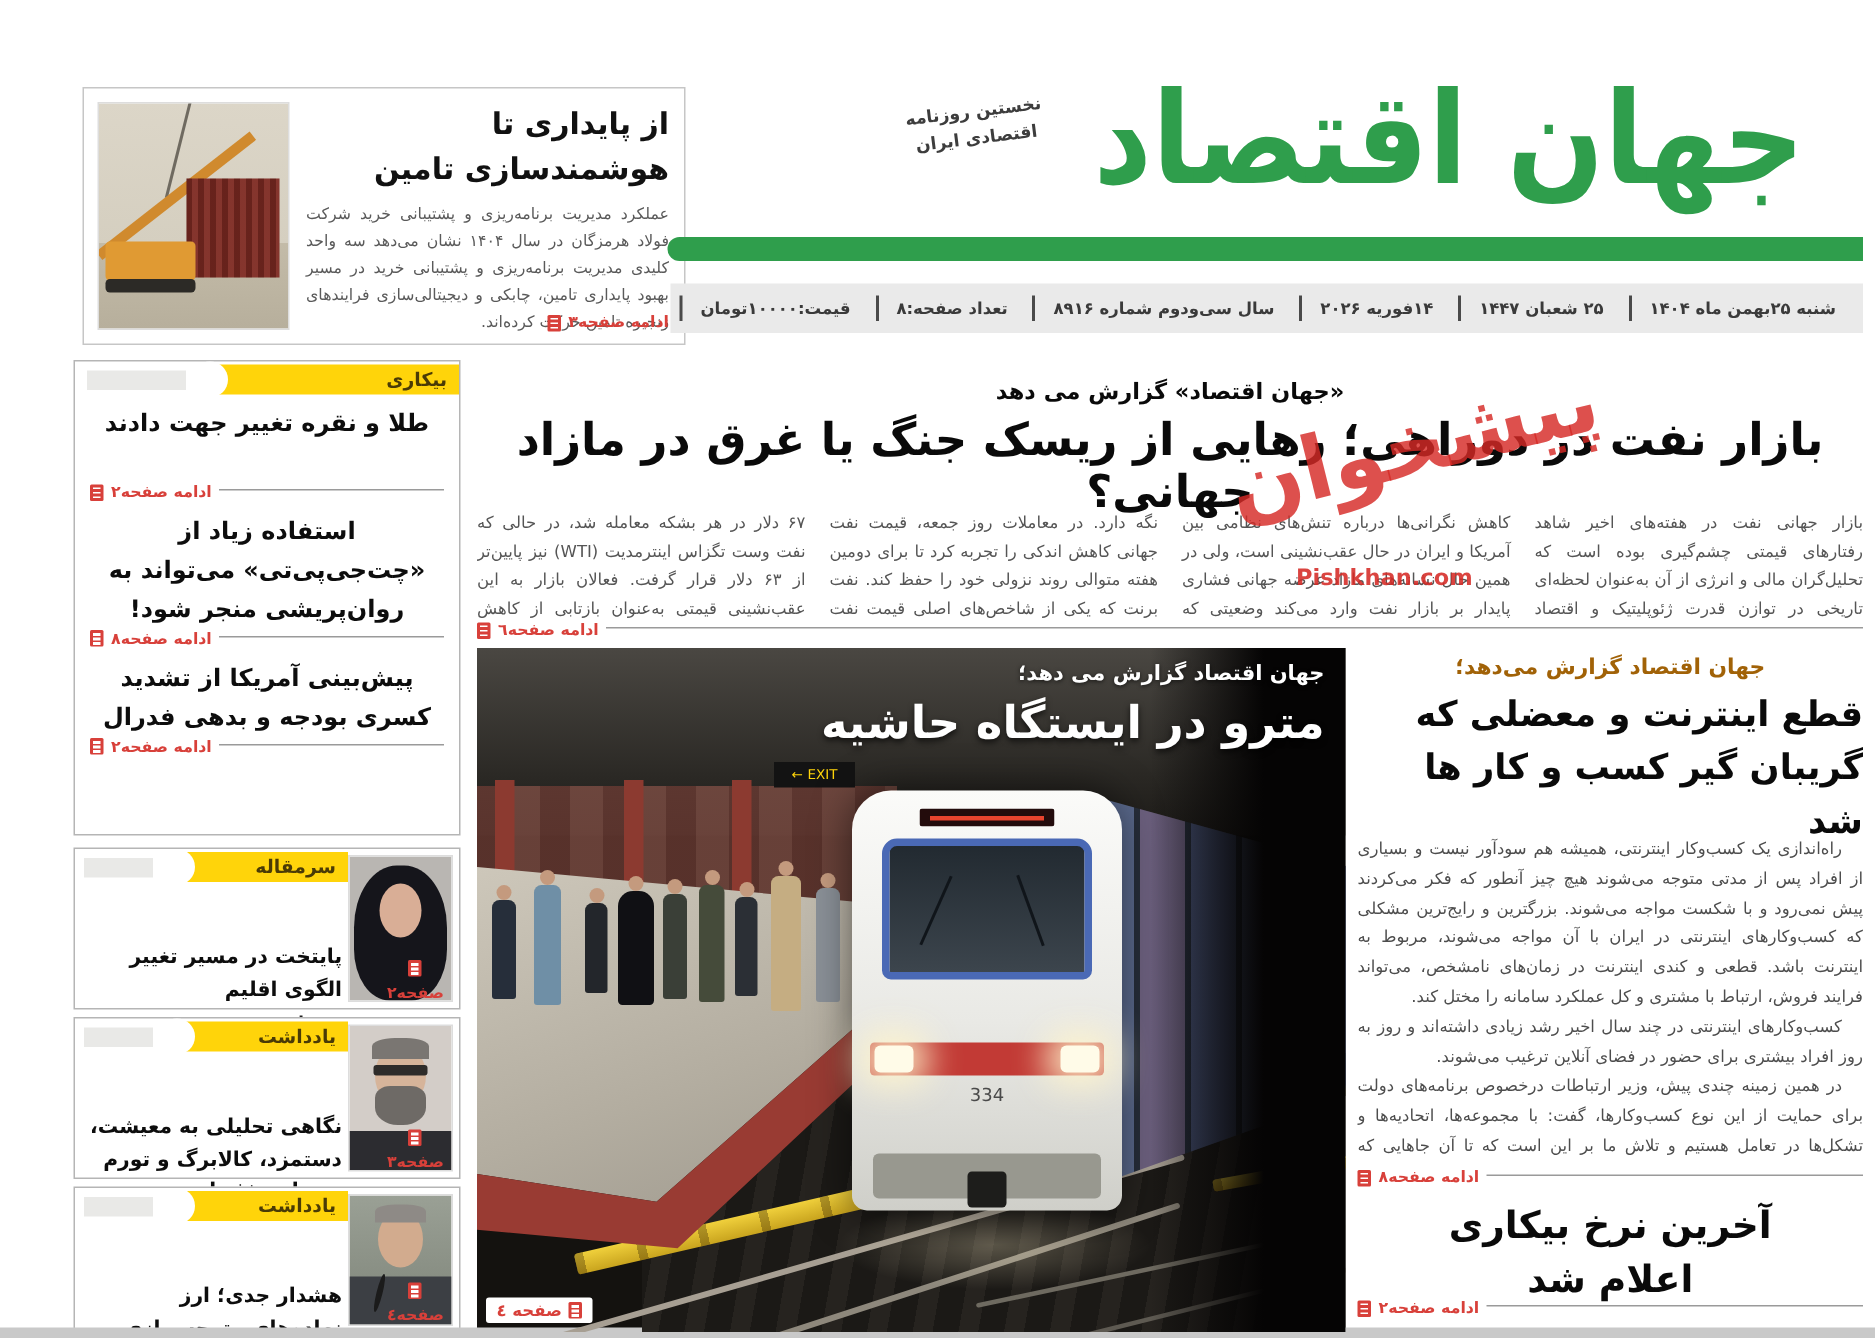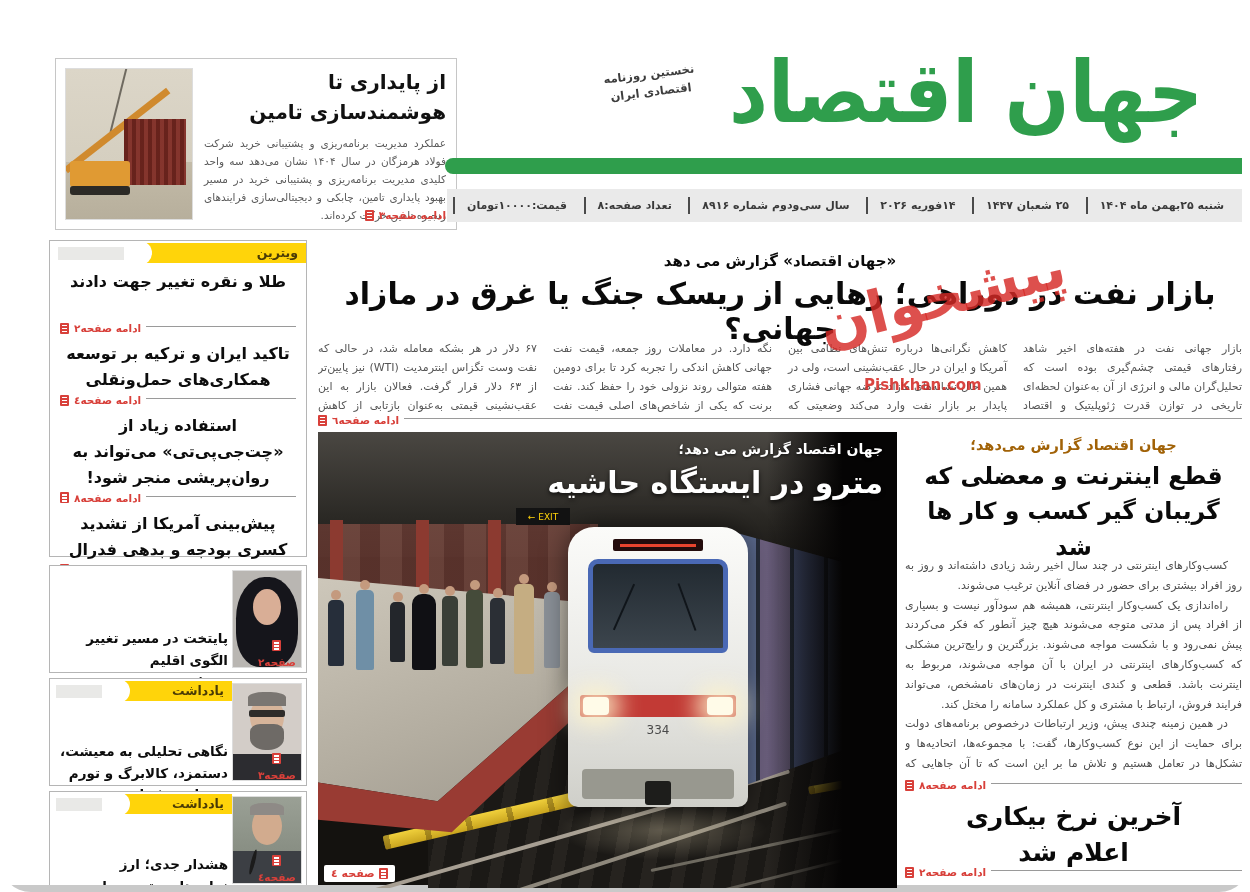--- a/index.html
+++ b/index.html
@@ -5,7 +5,7 @@
   * { margin:0; padding:0; box-sizing:border-box; }
   html,body { background:#ffffff; }
   body { font-family:"DejaVu Sans", sans-serif; }
-  #page { position:relative; width:1250px; height:892px; background:#fff; overflow:hidden; direction:rtl;border-radius:31px; }
+  #page { position:relative; width:1250px; height:892px; background:#fff; overflow:hidden; direction:rtl; }
 
   
   .pg-icon { display:inline-block; width:9px; height:11px; background:#d8403a; border-radius:1px; position:relative; flex:0 0 auto; }

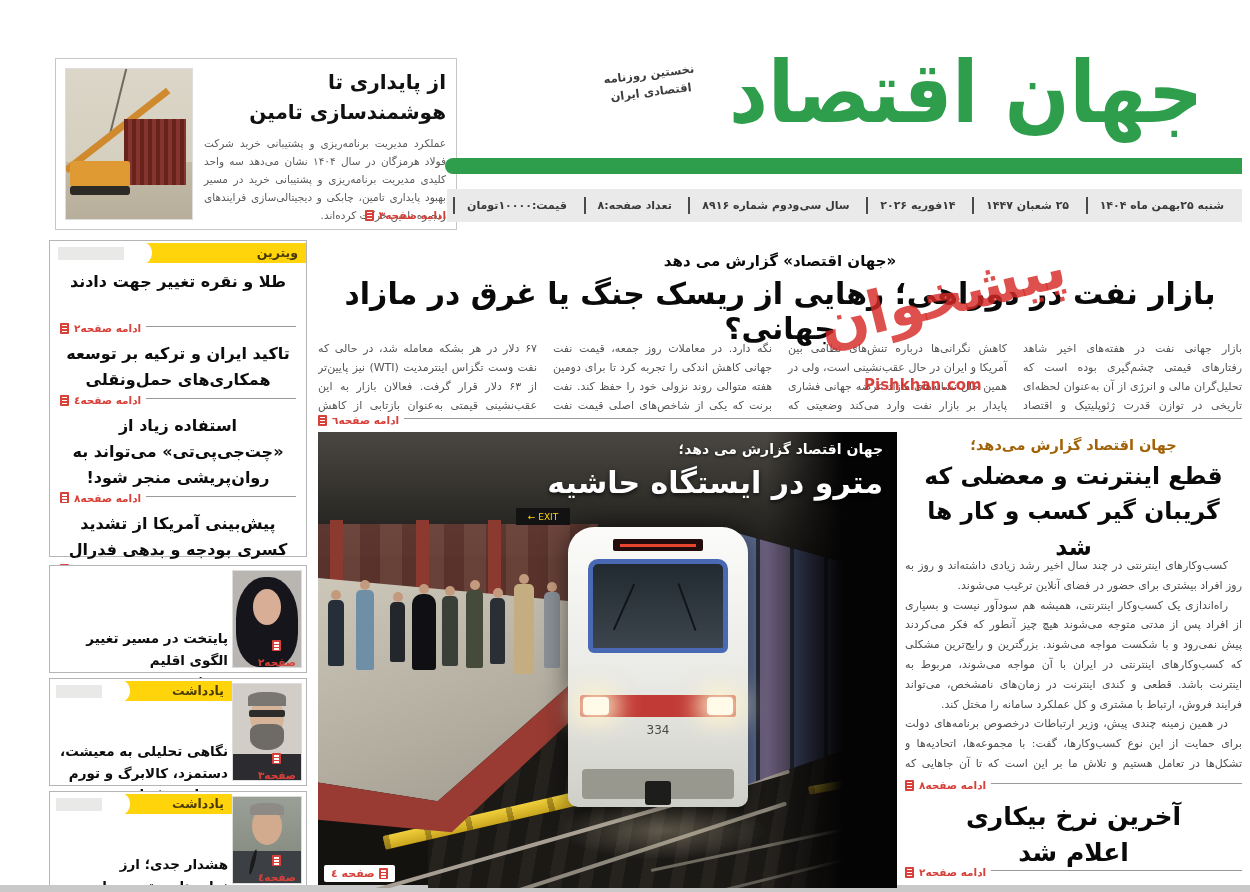--- a/index.html
+++ b/index.html
@@ -204,7 +204,7 @@
       <span class="gbar"></span>
       <span class="ybar"></span>
       <span class="notch"></span>
-      <span class="lbl">ویترین</span>
+      <span class="lbl">بیکاری</span>
     </div>
     <div class="v-item">
       <div class="v-title">طلا و نقره تغییر جهت دادند</div>

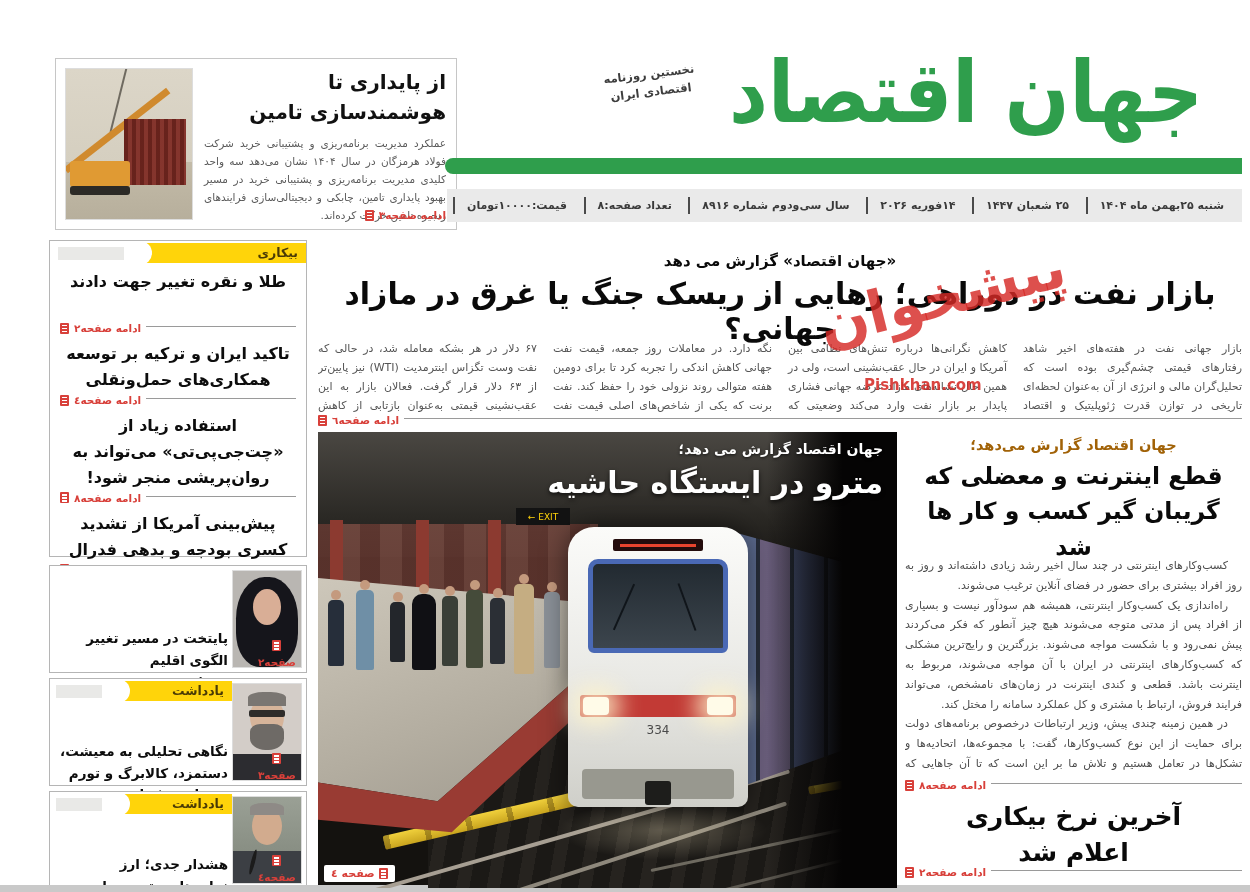--- a/index.html
+++ b/index.html
@@ -215,14 +215,6 @@
       </div>
     </div>
     <div class="v-item">
-      <div class="v-title">تاکید ایران و ترکیه بر توسعه همکاری‌های حمل‌ونقلی</div>
-      <div class="v-link link-row">
-        <span class="pg-icon"></span>
-        <span class="red-link">ادامه صفحه٤</span>
-        <span class="leader"></span>
-      </div>
-    </div>
-    <div class="v-item">
       <div class="v-title">استفاده زیاد از «چت‌جی‌پی‌تی» می‌تواند به روان‌پریشی منجر شود!</div>
       <div class="v-link link-row">
         <span class="pg-icon"></span>

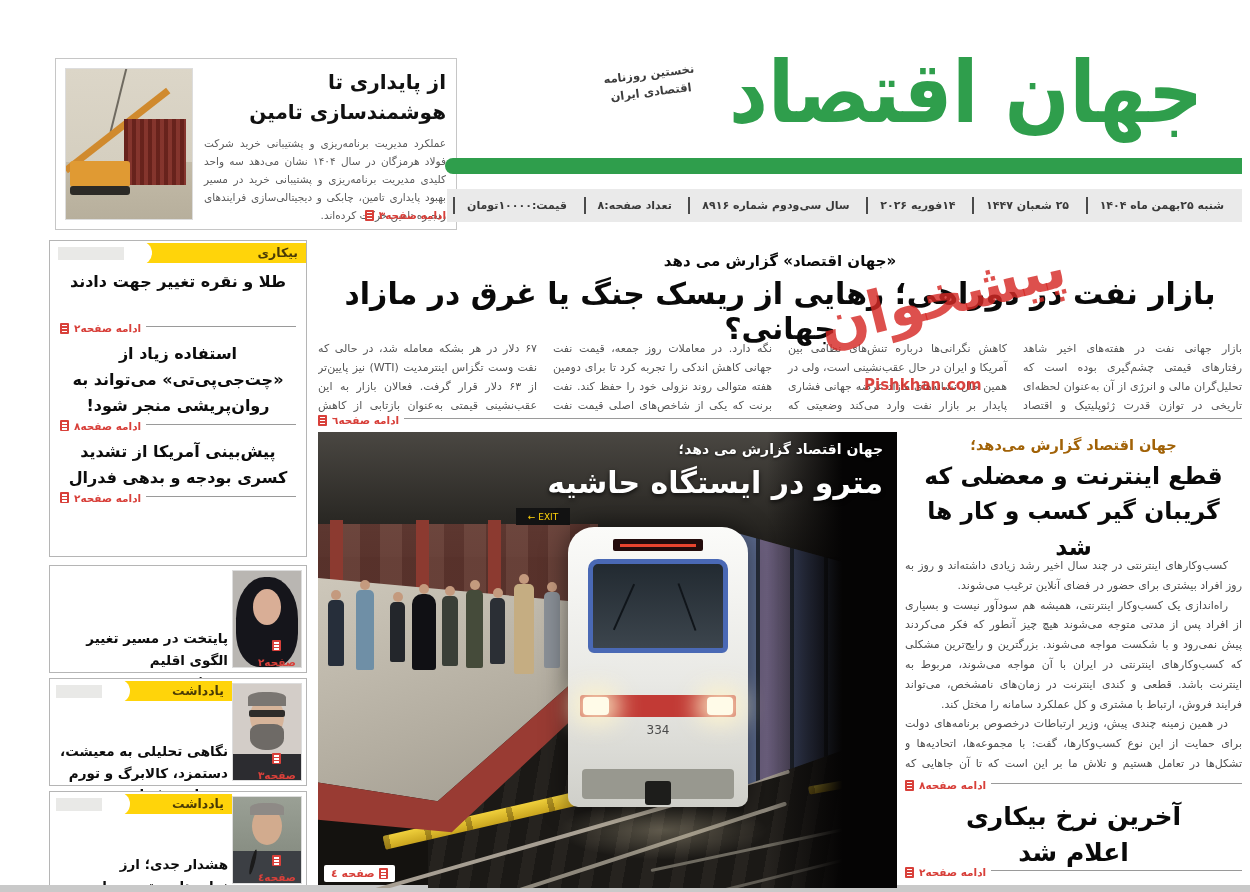--- a/index.html
+++ b/index.html
@@ -132,7 +132,7 @@
 
   
   .net-kicker { position:absolute; left:905px; top:437px; width:337px; text-align:center; font-size:14.5px; font-weight:bold; color:#a16207; }
-  .net-headline { position:absolute; left:905px; top:459px; width:337px; text-align:center; font-size:23.5px; font-weight:bold; color:#0a0a0a; line-height:1.5; }
+  .net-headline { position:absolute; left:905px; top:459px; width:337px; font-size:23.5px; font-weight:bold; color:#0a0a0a; line-height:1.5; }
   .net-body { position:absolute; left:905px; top:556px; width:337px; height:222px; font-size:11px; color:#4d4d4d; line-height:1.8; text-align:justify; overflow:hidden; }
   .net-body p { text-indent:14px; }
   .net-footer { position:absolute; left:905px; top:779px; width:337px; }

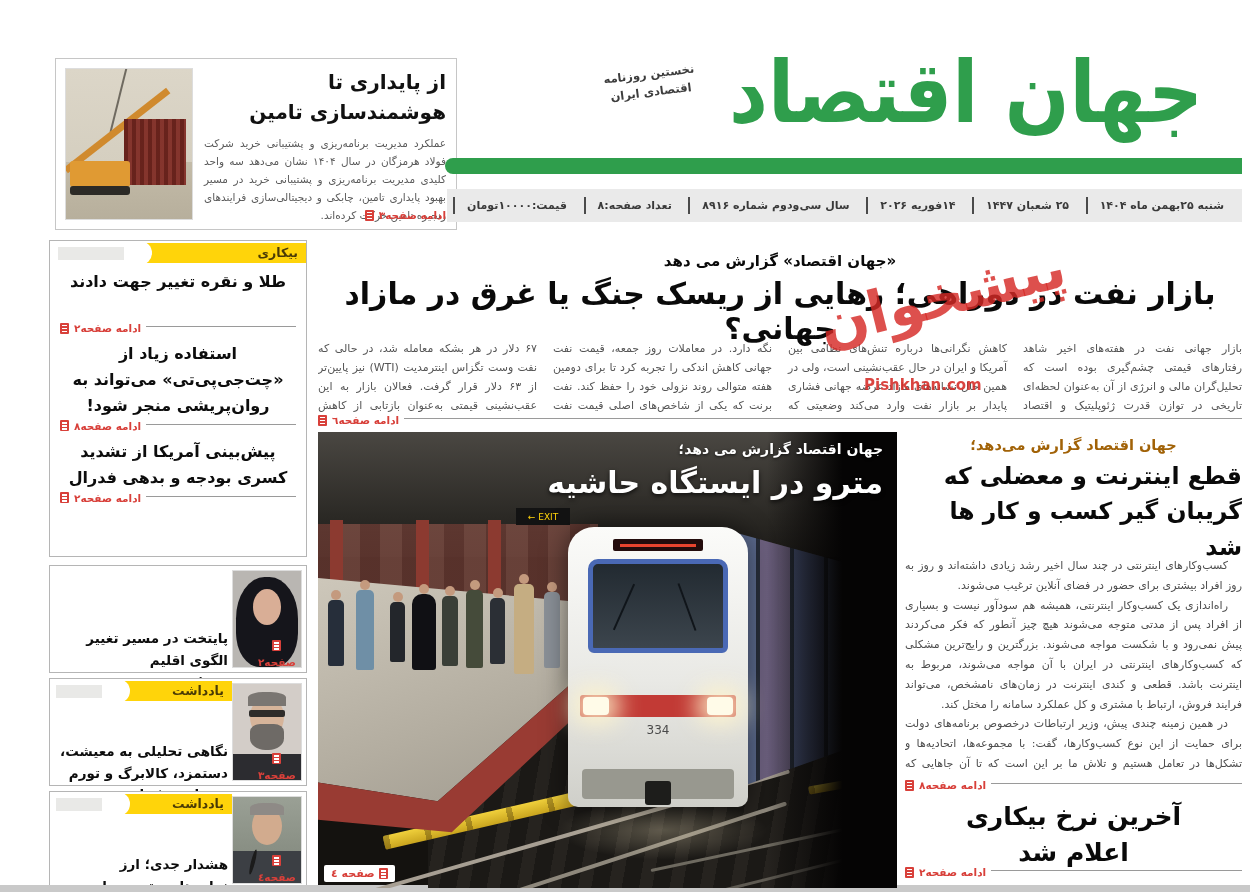--- a/index.html
+++ b/index.html
@@ -233,6 +233,12 @@
   </div>
 
   <div class="abox" style="top:565px; height:108px;">
+    <div class="sec-header">
+      <span class="gbar"></span>
+      <span class="ybar"></span>
+      <span class="notch"></span>
+      <span class="lbl">سرمقاله</span>
+    </div>
     <div class="portrait" style="height:98px;">
       <div class="pt-bg" style="background:#b9b6b2;"></div>
       <div class="pt-scarf" style="top:6px; width:62px; height:90px;"></div>

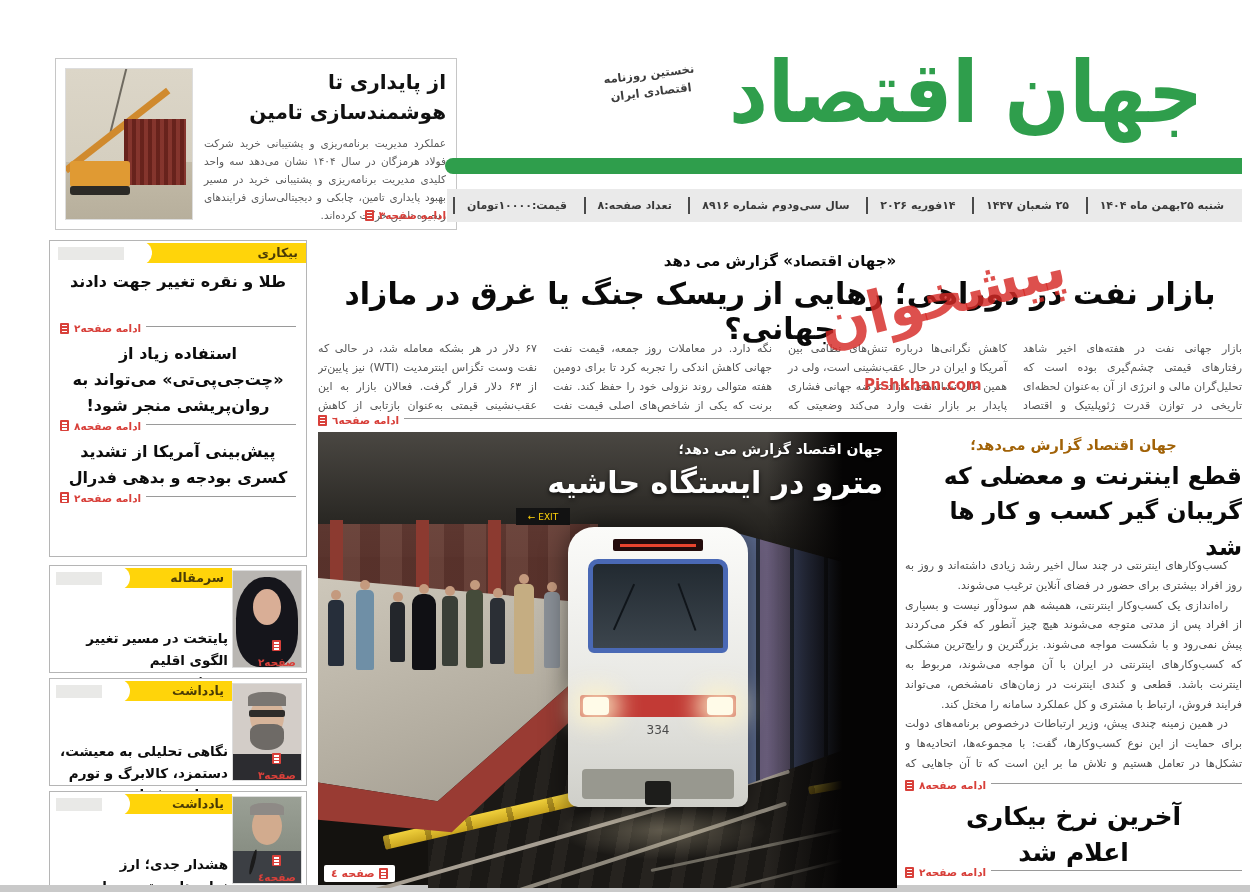--- a/index.html
+++ b/index.html
@@ -365,8 +365,8 @@
   <div class="net-kicker">جهان اقتصاد گزارش می‌دهد؛</div>
   <div class="net-headline">قطع اینترنت و معضلی که گریبان گیر کسب و کار ها شد</div>
   <div class="net-body">
+    <p>راه‌اندازی یک کسب‌وکار اینترنتی، همیشه هم سودآور نیست و بسیاری از افراد پس از مدتی متوجه می‌شوند هیچ چیز آنطور که فکر می‌کردند پیش نمی‌رود و با شکست مواجه می‌شوند. بزرگترین و رایج‌ترین مشکلی که کسب‌وکارهای اینترنتی در ایران با آن مواجه می‌شوند، مربوط به اینترنت باشد. قطعی و کندی اینترنت در زمان‌های نامشخص، می‌تواند فرایند فروش، ارتباط با مشتری و کل عملکرد سامانه را مختل کند.</p>
     <p>کسب‌وکارهای اینترنتی در چند سال اخیر رشد زیادی داشته‌اند و روز به روز افراد بیشتری برای حضور در فضای آنلاین ترغیب می‌شوند.</p>
-    <p>راه‌اندازی یک کسب‌وکار اینترنتی، همیشه هم سودآور نیست و بسیاری از افراد پس از مدتی متوجه می‌شوند هیچ چیز آنطور که فکر می‌کردند پیش نمی‌رود و با شکست مواجه می‌شوند. بزرگترین و رایج‌ترین مشکلی که کسب‌وکارهای اینترنتی در ایران با آن مواجه می‌شوند، مربوط به اینترنت باشد. قطعی و کندی اینترنت در زمان‌های نامشخص، می‌تواند فرایند فروش، ارتباط با مشتری و کل عملکرد سامانه را مختل کند.</p>
     <p>در همین زمینه چندی پیش، وزیر ارتباطات درخصوص برنامه‌های دولت برای حمایت از این نوع کسب‌وکارها، گفت: با مجموعه‌ها، اتحادیه‌ها و تشکل‌ها در تعامل هستیم و تلاش ما بر این است که تا آن جاهایی که می‌توانیم کمک و در جاهایی که نمی‌توانیم حداقل شرایط را تسهیل کنیم، یعنی حداقل زمان را برای این عزیزان کم کنیم که زندگی آنها با مخاطره مواجه نشود. ستار هاشمی، درباره تعداد کسب‌وکارهای خرد و متوسط در اینستاگرام و شرایط آنها بعد از قطع اینترنت گفت: طبق گزارشی که رئیس اتحادیه‌های کسب‌وکارهای مجازی ارائه داده است.</p>
   </div>
   <div class="net-footer link-row">

